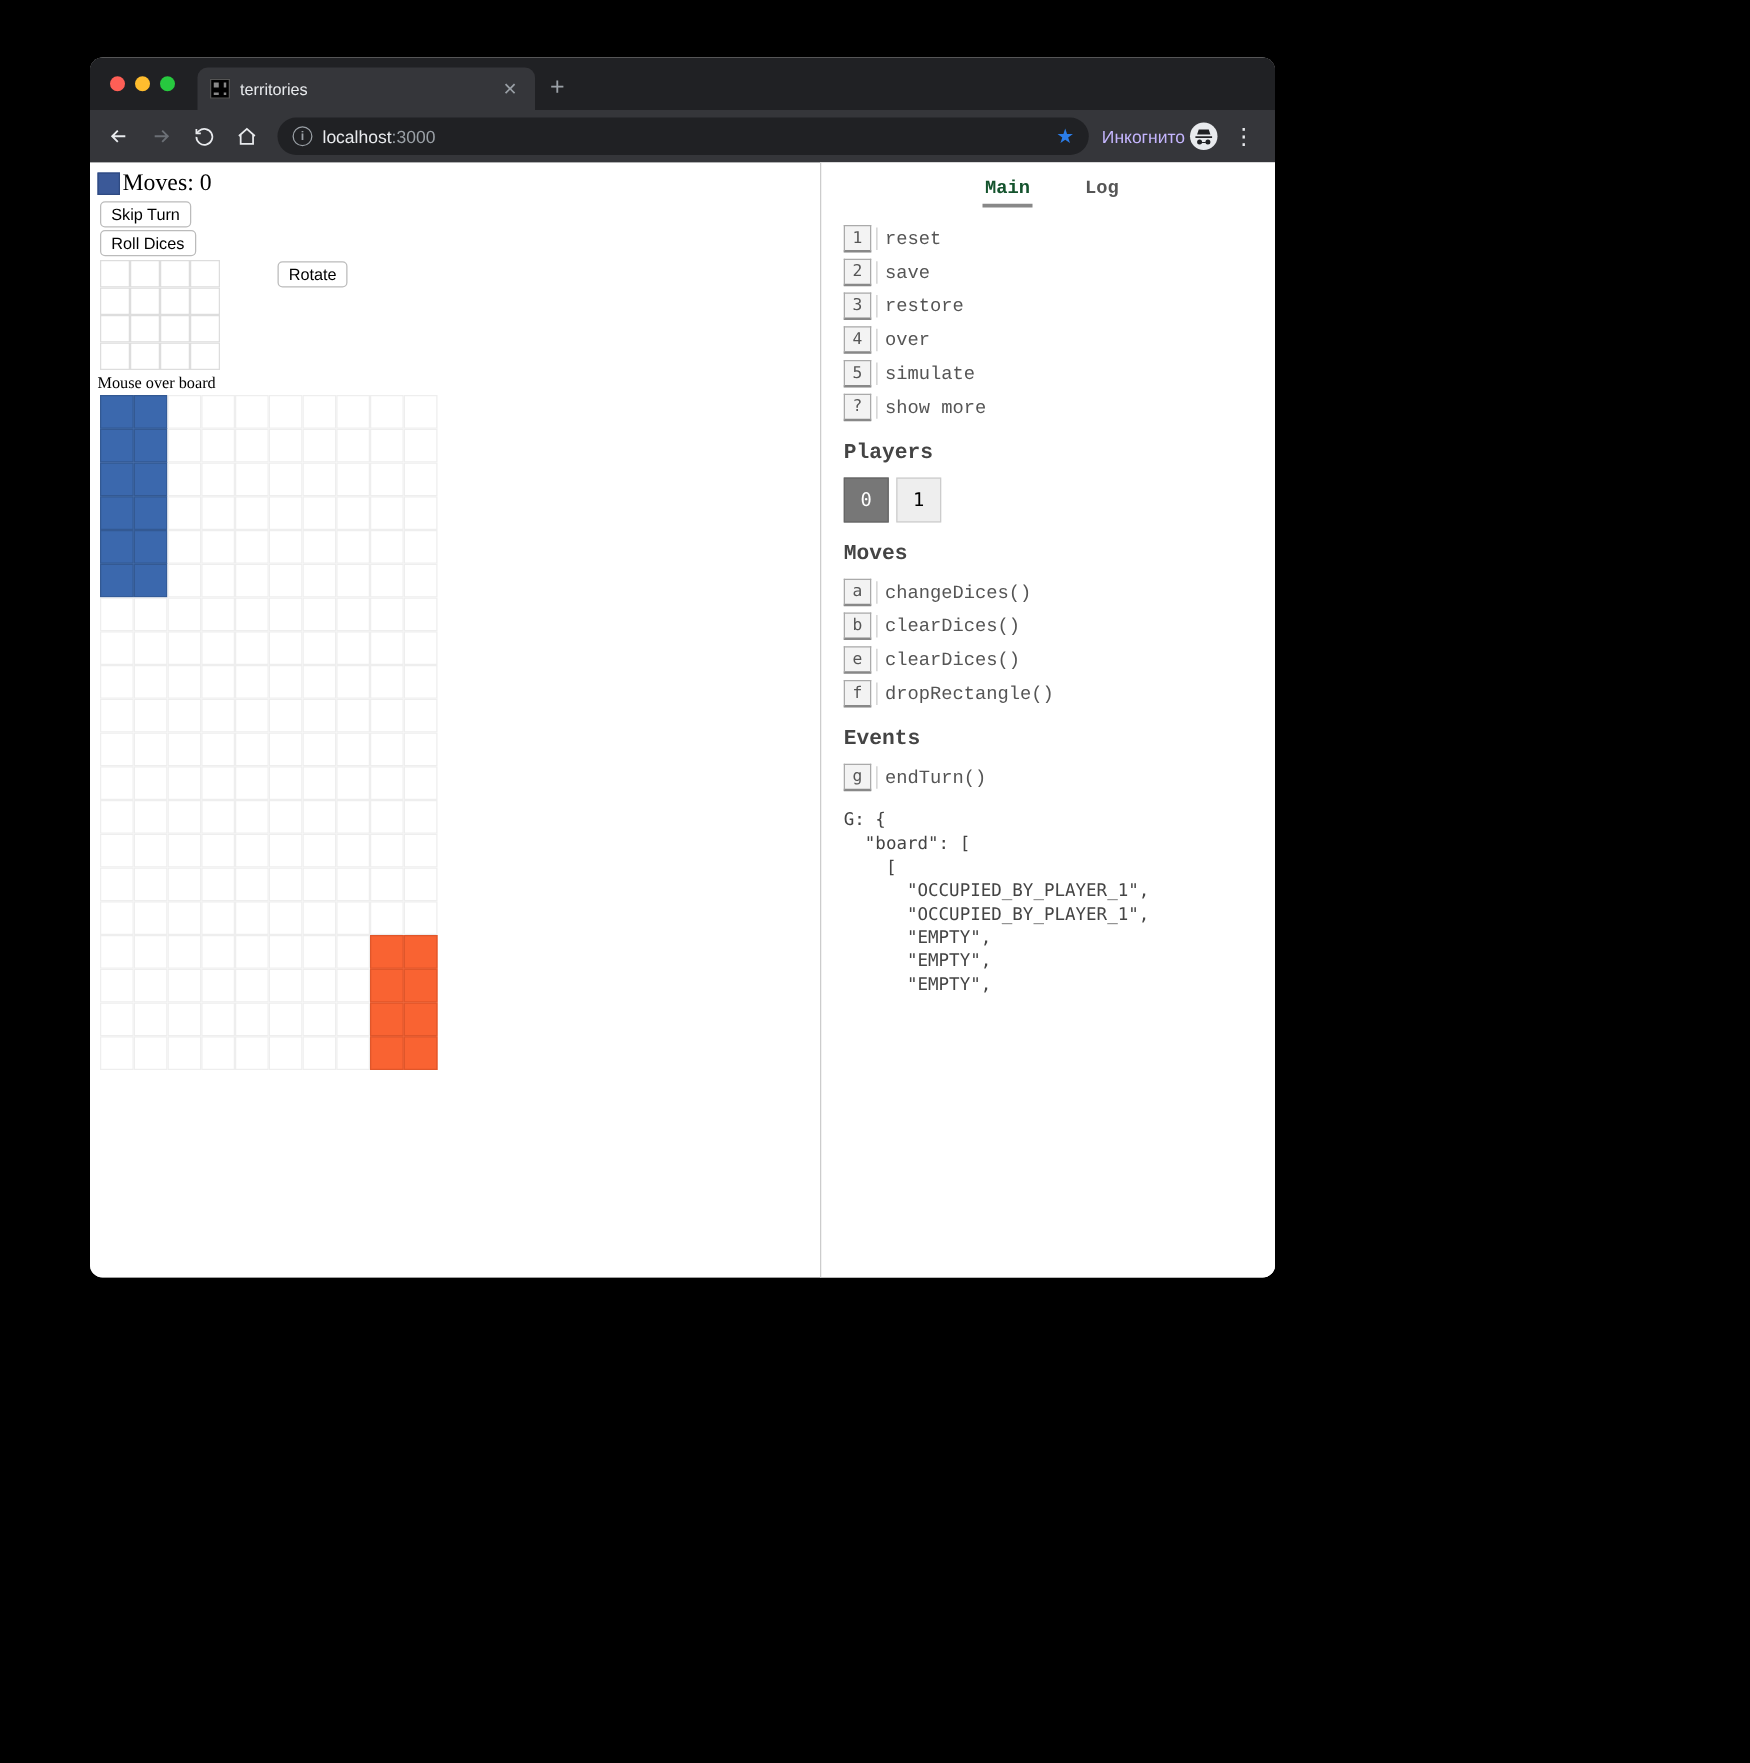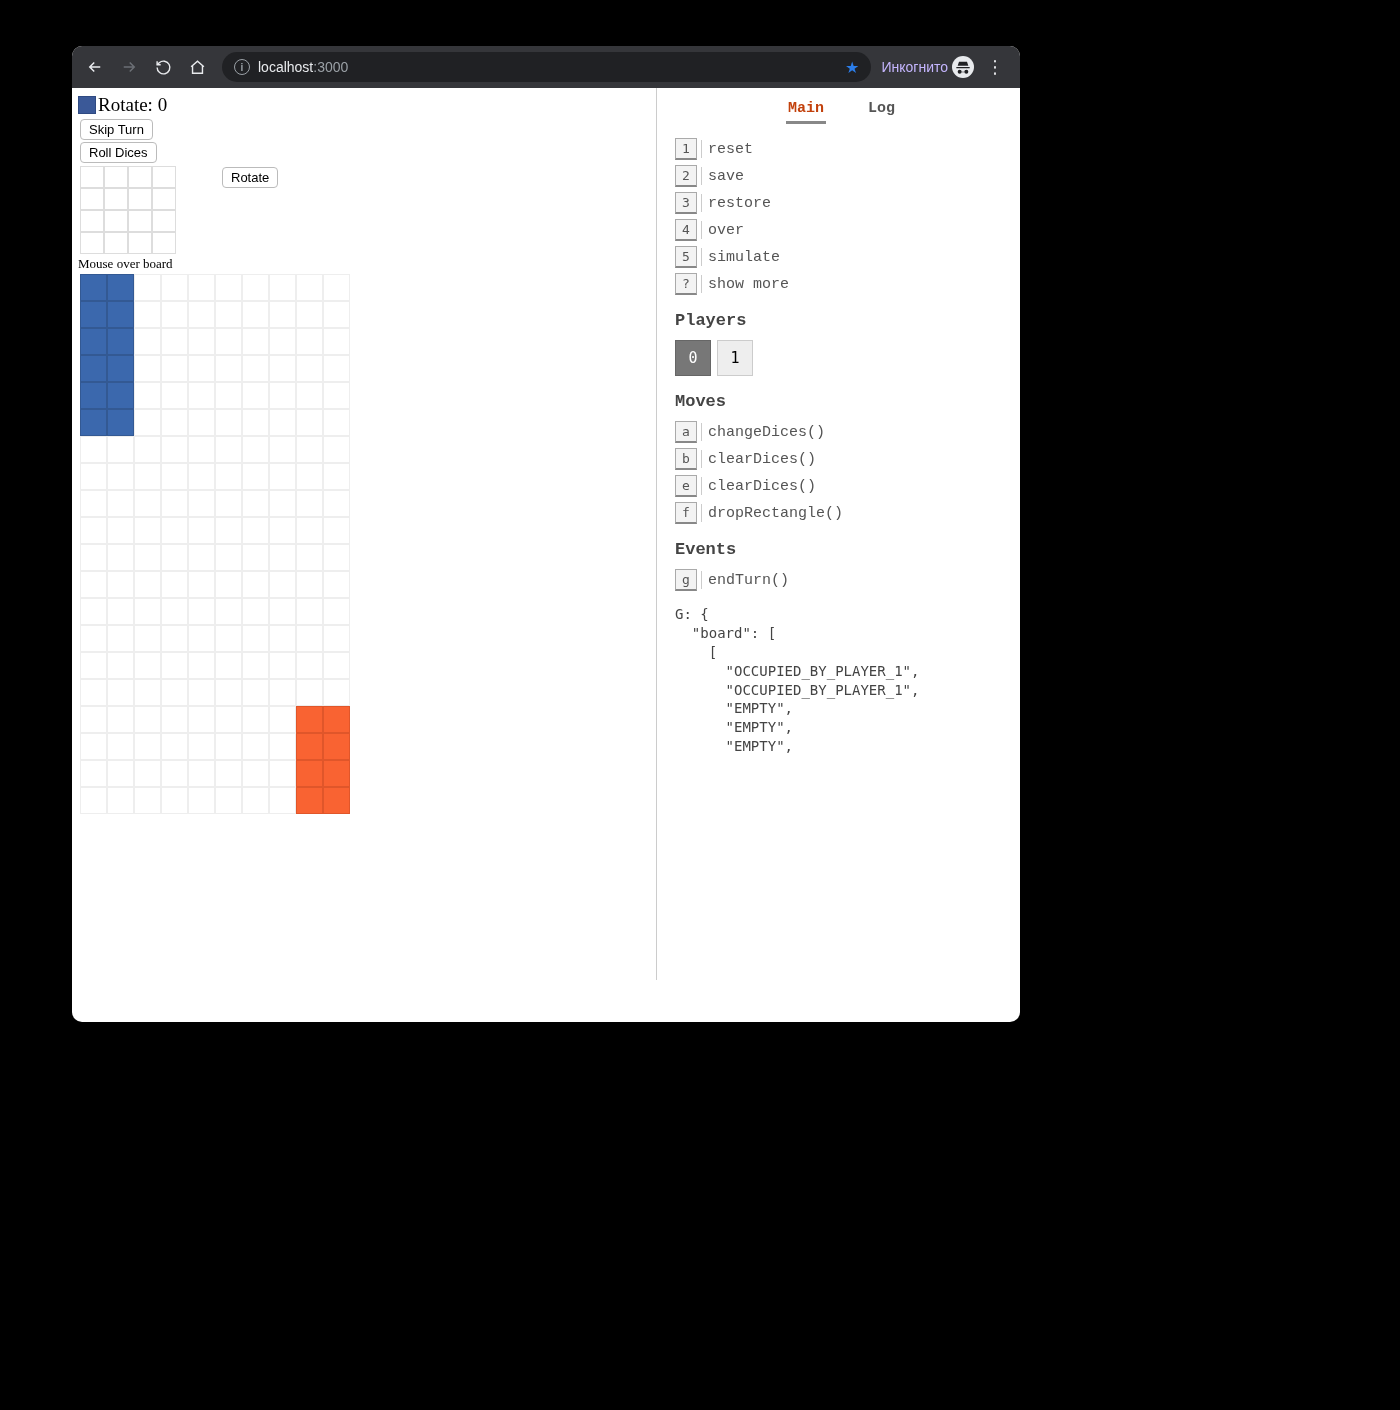--- a/index.html
+++ b/index.html
@@ -278,6 +278,19 @@
 
 <div class="window">
   <div class="chrome">
+    <div class="tabbar">
+      <div class="traffic">
+        <div class="tl red"></div>
+        <div class="tl yellow"></div>
+        <div class="tl green"></div>
+      </div>
+      <div class="tab">
+        <span class="favicon"></span>
+        <span>territories</span>
+        <span class="close">✕</span>
+      </div>
+      <div class="newtab">+</div>
+    </div>
     <div class="toolbar">
       <div class="navbtn">
         <svg width="18" height="18" viewBox="0 0 24 24" fill="none" stroke="currentColor" stroke-width="2">

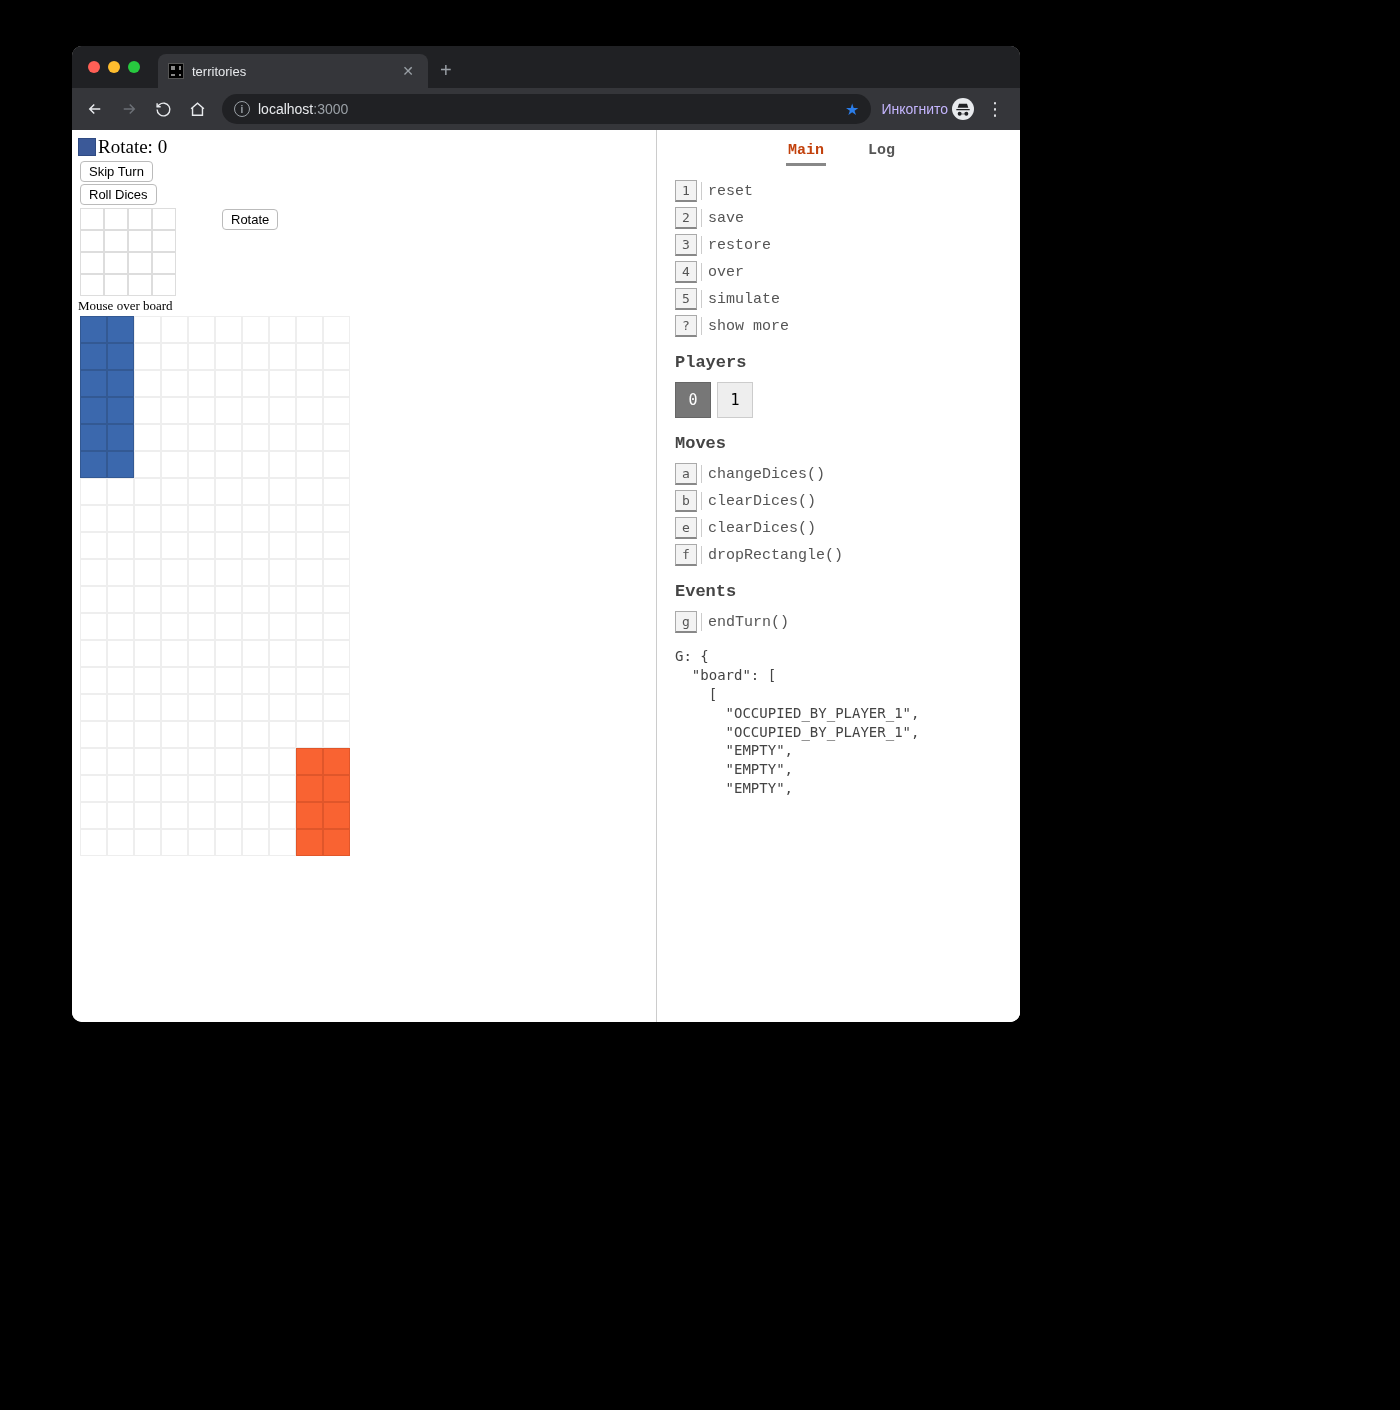--- a/index.html
+++ b/index.html
@@ -335,7 +335,7 @@
     <div class="left">
       <div class="player-line">
         <span class="pcolor"></span>
-        <span><span>Rotate: </span><span>0</span></span>
+        <span><span>Moves: </span><span>0</span></span>
       </div>
       <div class="btn-row"><button class="btn">Skip Turn</button></div>
       <div class="btn-row"><button class="btn">Roll Dices</button></div>

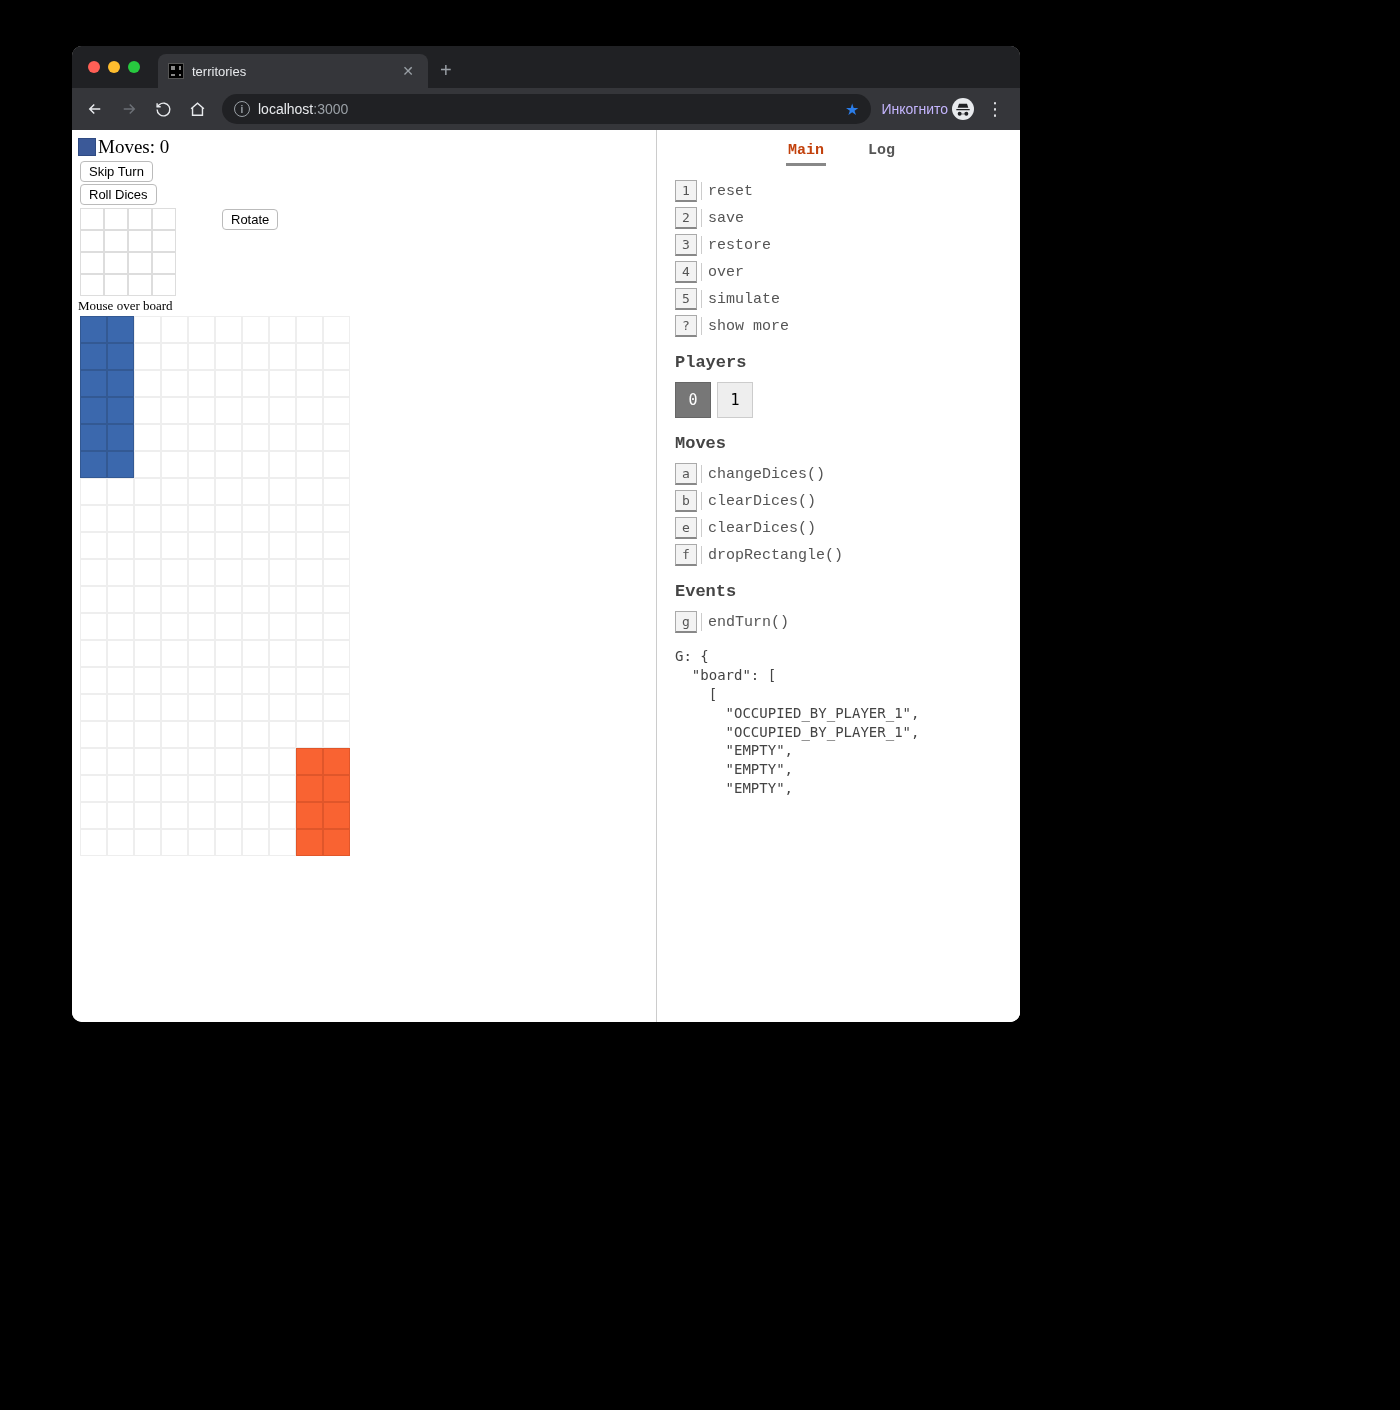--- a/index.html
+++ b/index.html
@@ -225,7 +225,7 @@
     color: #555;
   }
   .tabs .t.active {
-    color: #c2410c;
+    color: #14532d;
     border-bottom: 3px solid #888;
   }
   .cmdrow {

